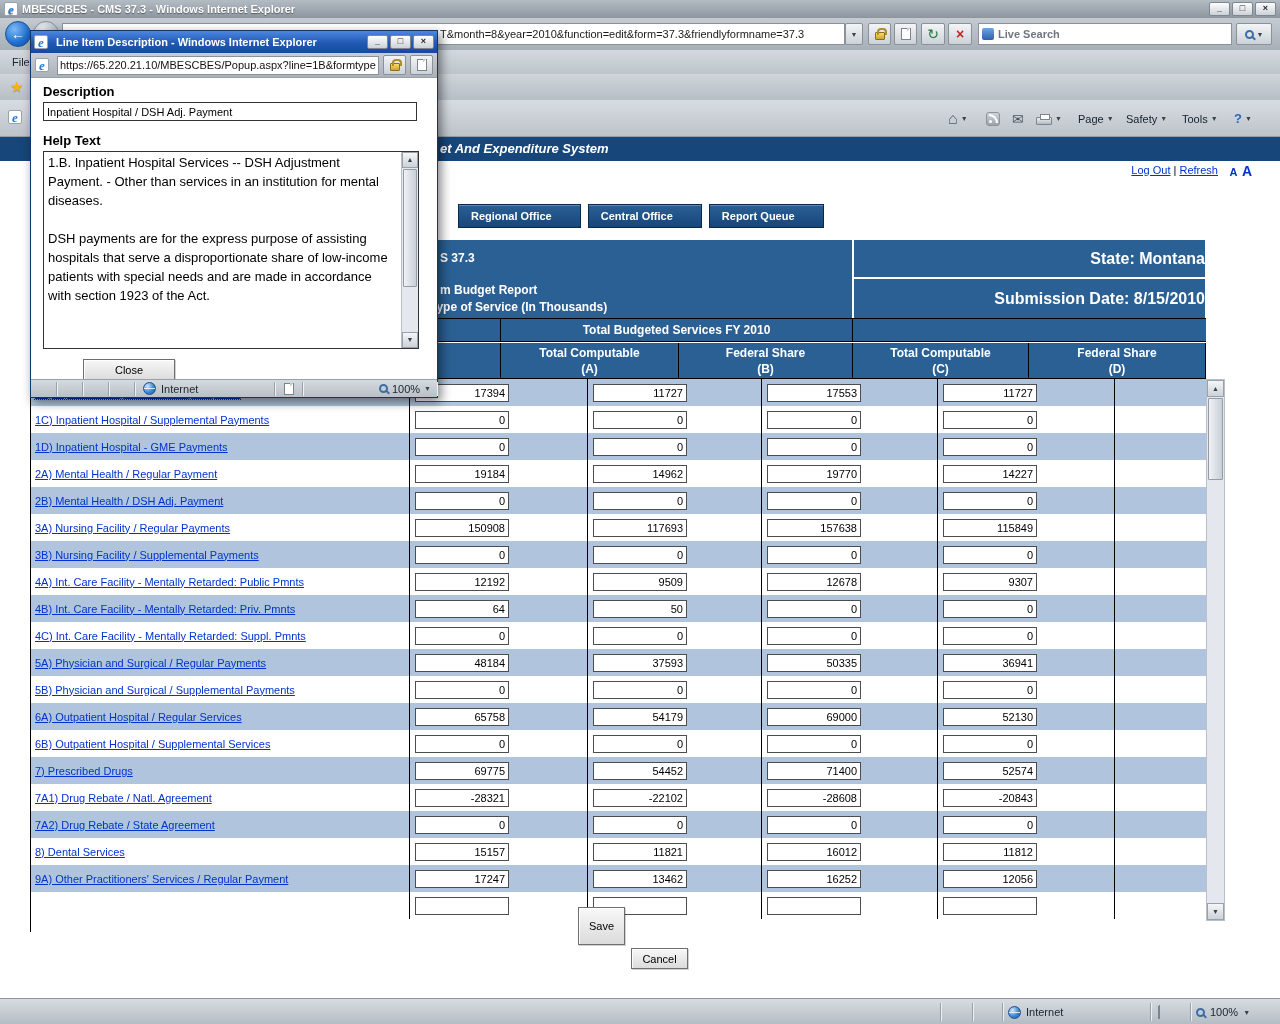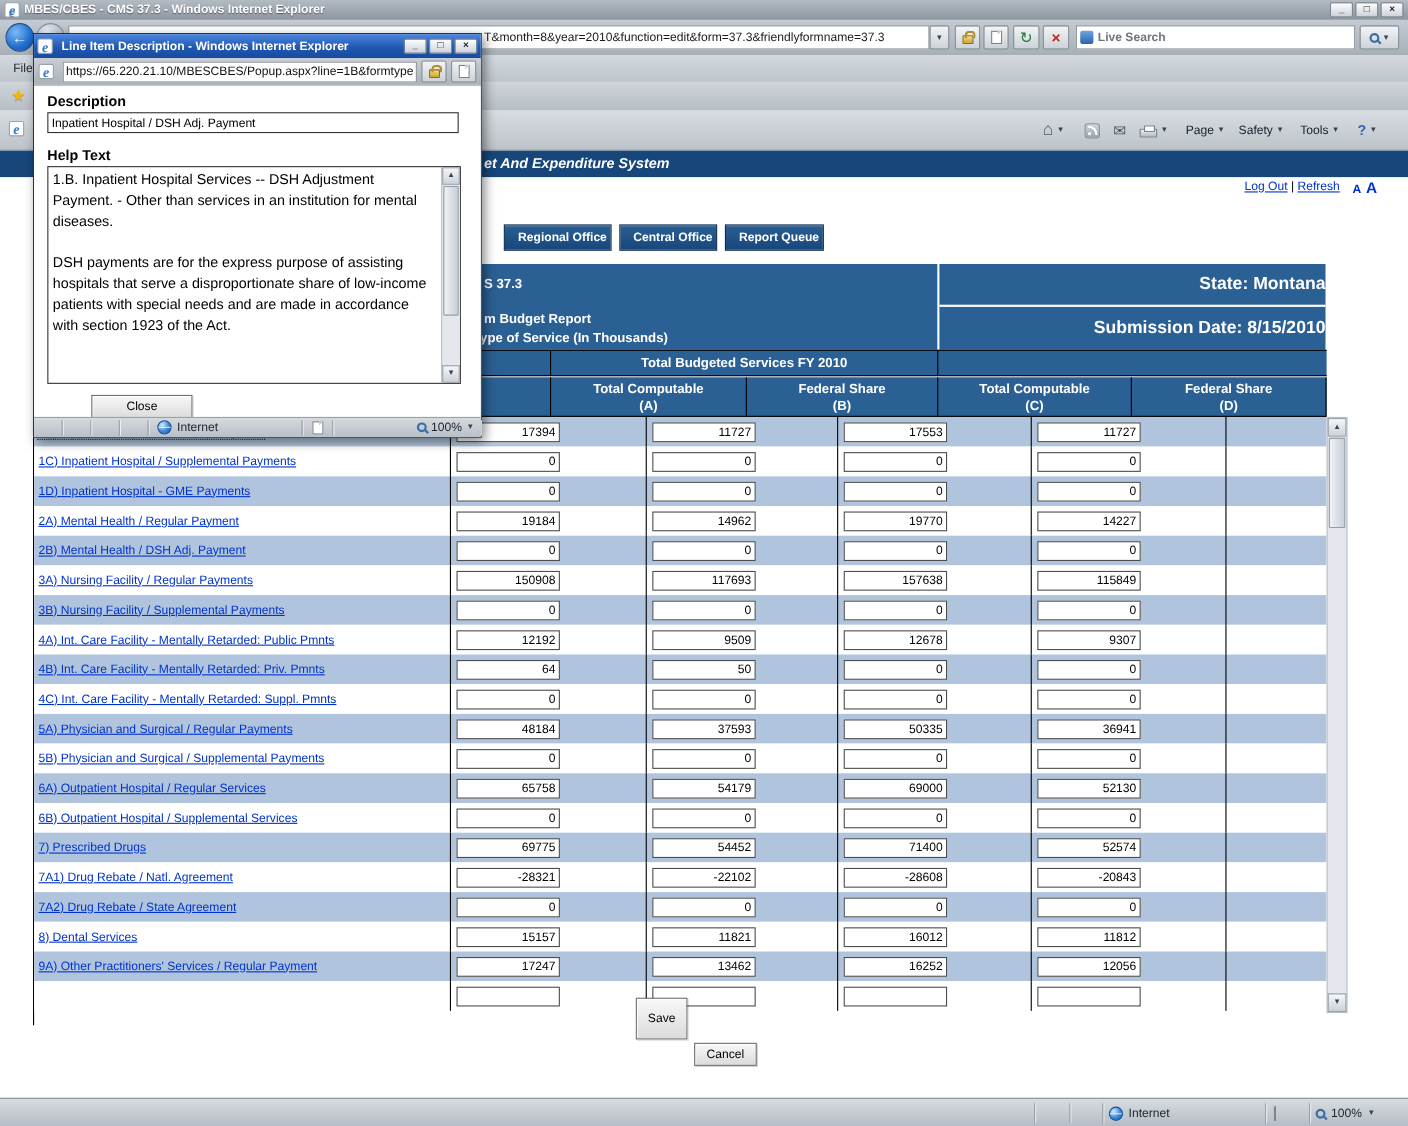--- a/index.html
+++ b/index.html
@@ -98,7 +98,7 @@
 
   .tabs { position:absolute; top:67px; left:458px; display:flex; gap:7px; }
   .tab { background:linear-gradient(#2b6094,#17467b); color:#fff; font-weight:bold; font-size:11px;
-    padding:5px 3px 5px 12px; border:1px solid #09294d; box-shadow: inset 0 1px 0 rgba(255,255,255,.25); }
+    padding:5px 28px 5px 12px; border:1px solid #09294d; box-shadow: inset 0 1px 0 rgba(255,255,255,.25); }
 
   .form-header { position:absolute; top:103px; left:30px; width:1175px; height:78px; display:flex; color:#fff; }
   .fh-left { width:822px; background:#2b6094; position:relative; font-weight:bold; font-size:12px; }

